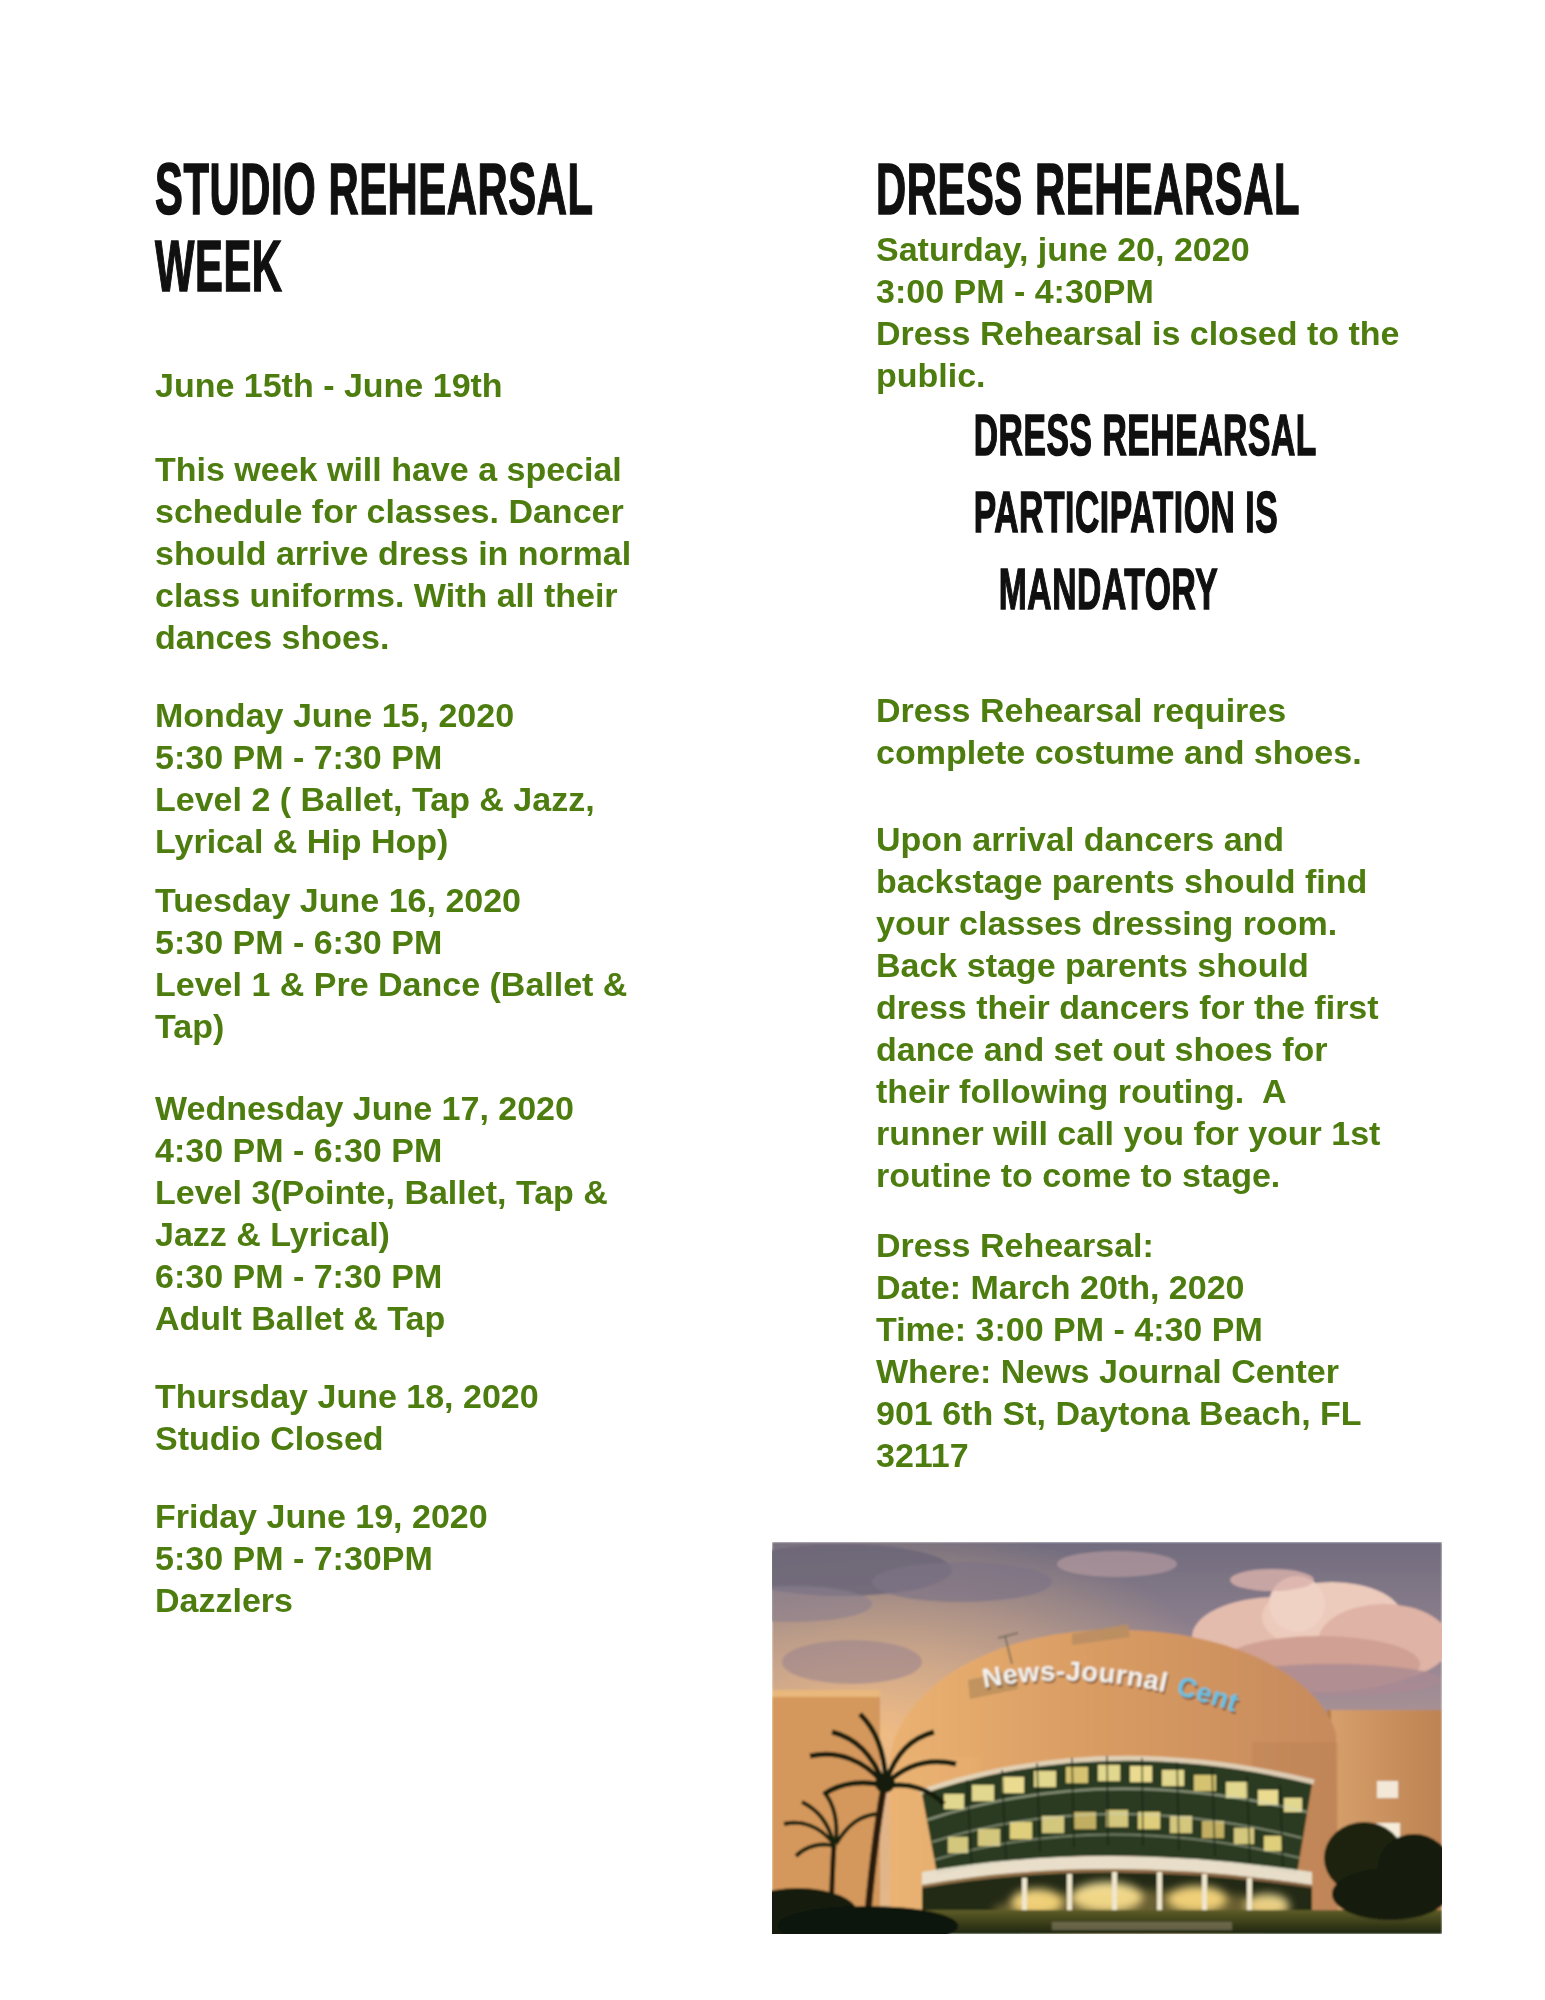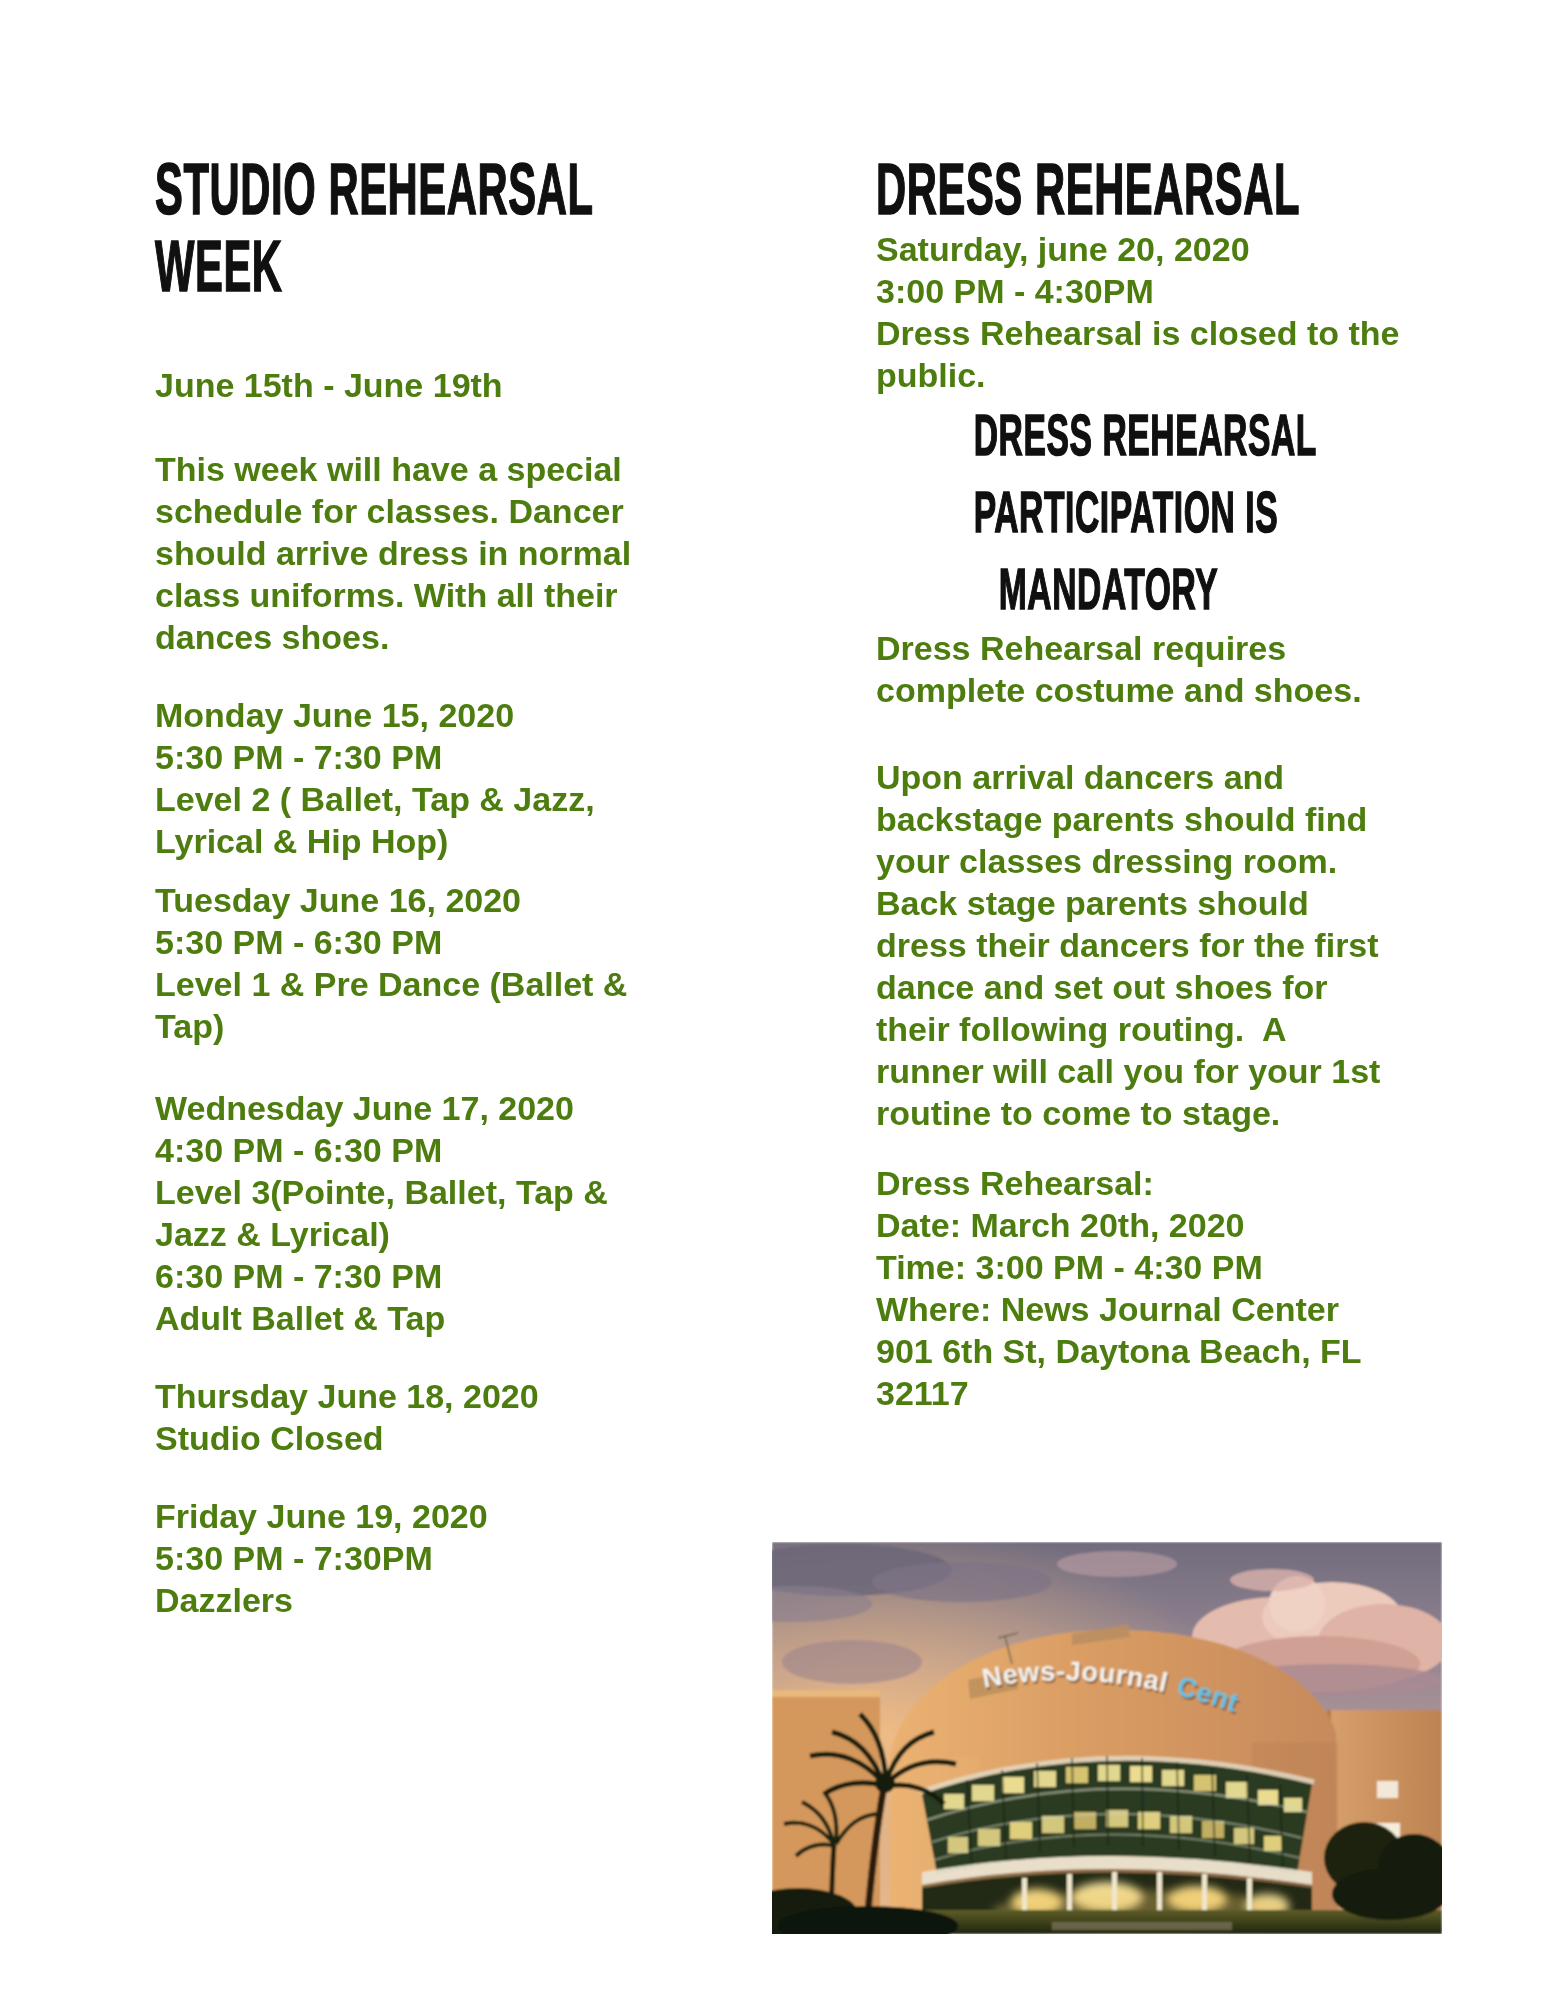--- a/index.html
+++ b/index.html
@@ -29,7 +29,7 @@
     transform:scaleX(0.58);transform-origin:50% 0;margin-top:0;
     -webkit-text-stroke:1.5px #101010;
   }
-  .m-req{}
+  .m-req{margin-top:62px;}
   .m-det{margin-top:45px;}
   .m-sum{margin-top:28px;}
   figure.photo{

